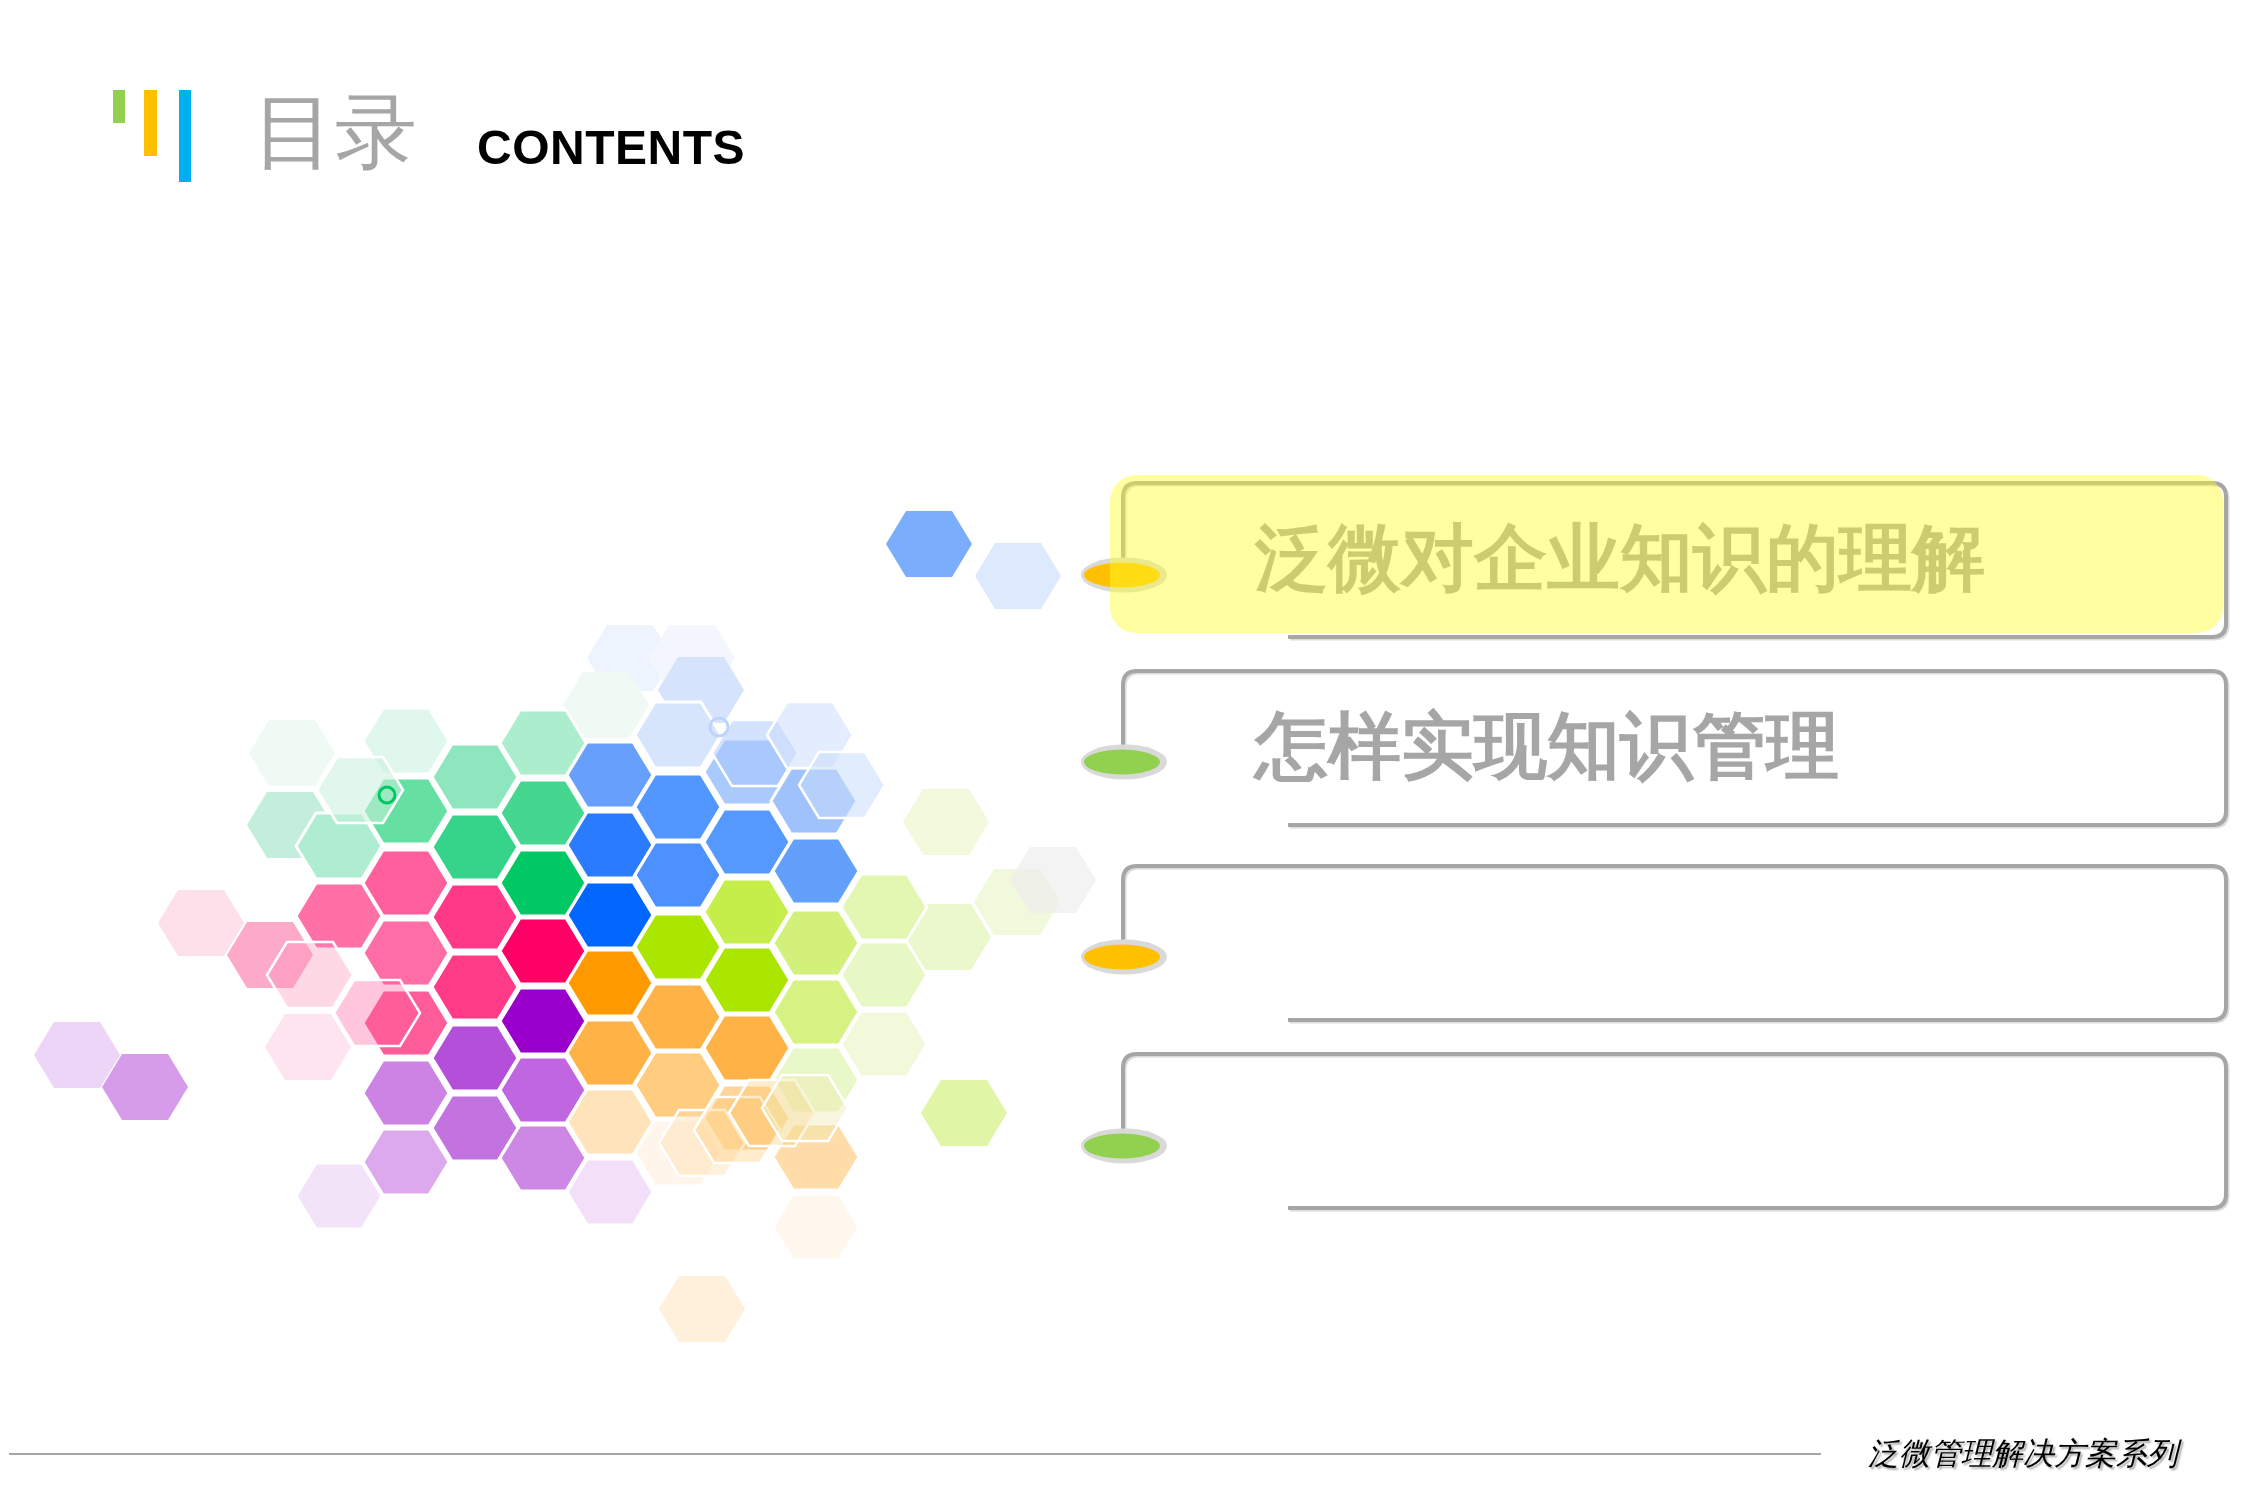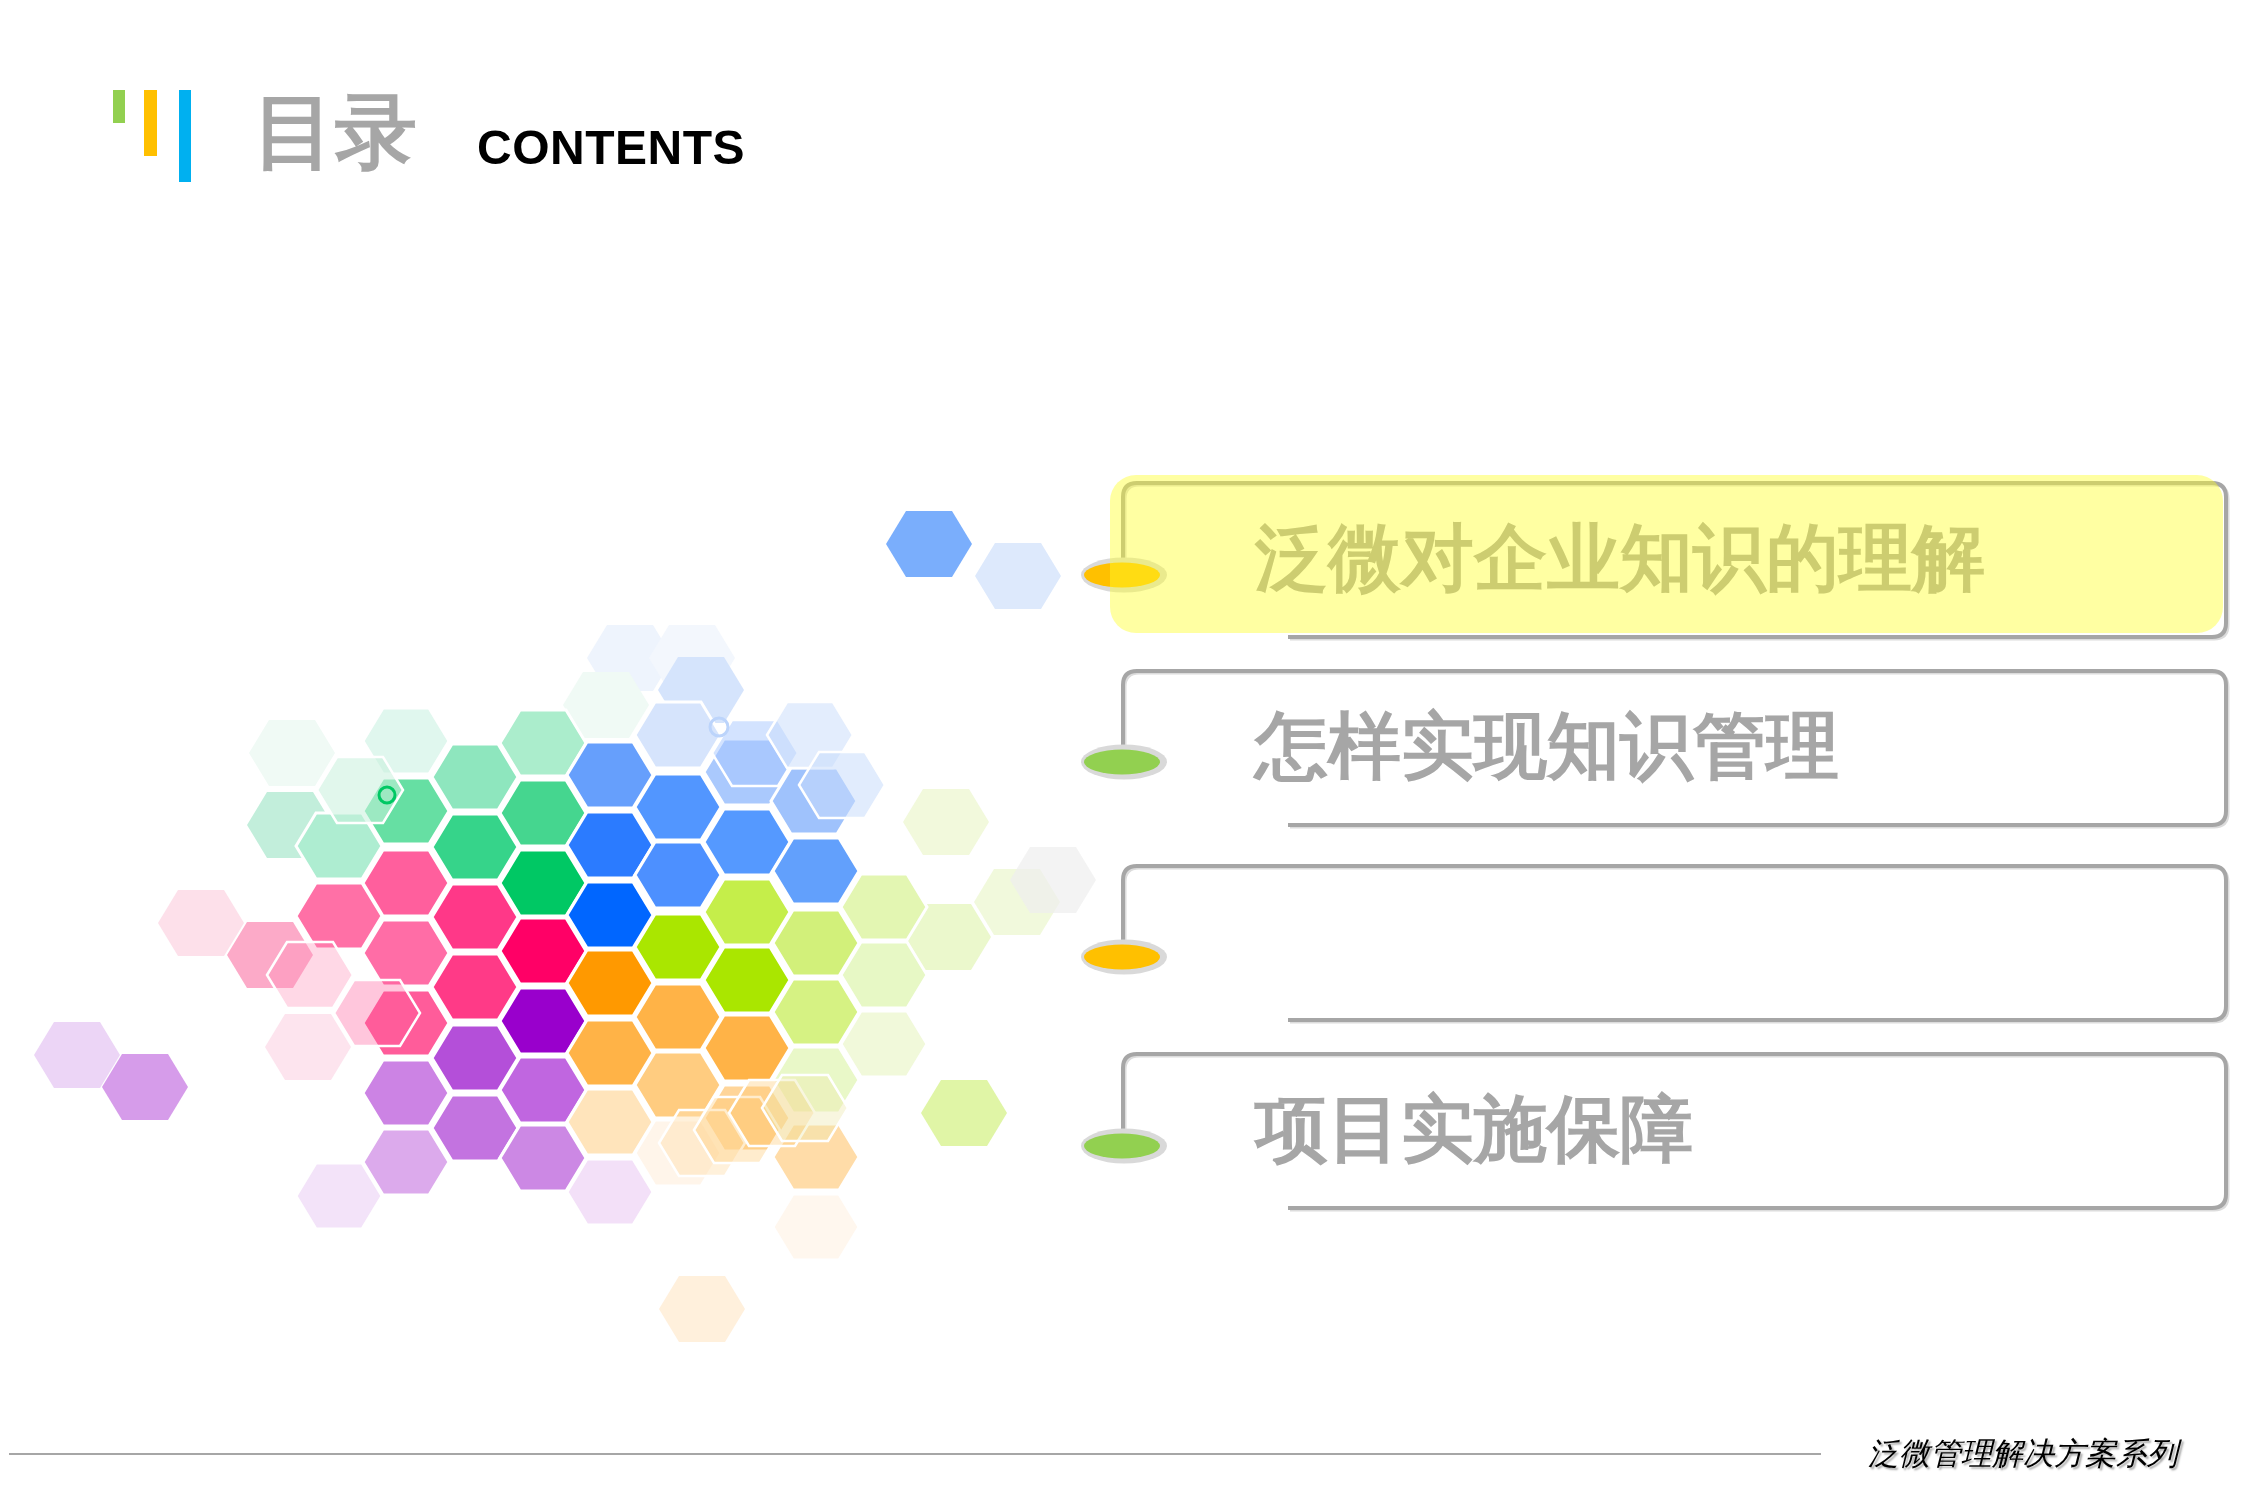--- a/index.html
+++ b/index.html
@@ -11,7 +11,7 @@
   .bar { position: absolute; }
   .title-cn {
     position: absolute; left: 253px; top: 88px;
-    font-size: 82px; line-height: 88px; font-weight: bold; color: #a6a6a6;
+    font-size: 82px; line-height: 88px; font-weight: normal; color: #a6a6a6;
     white-space: nowrap;
   }
   .title-en {

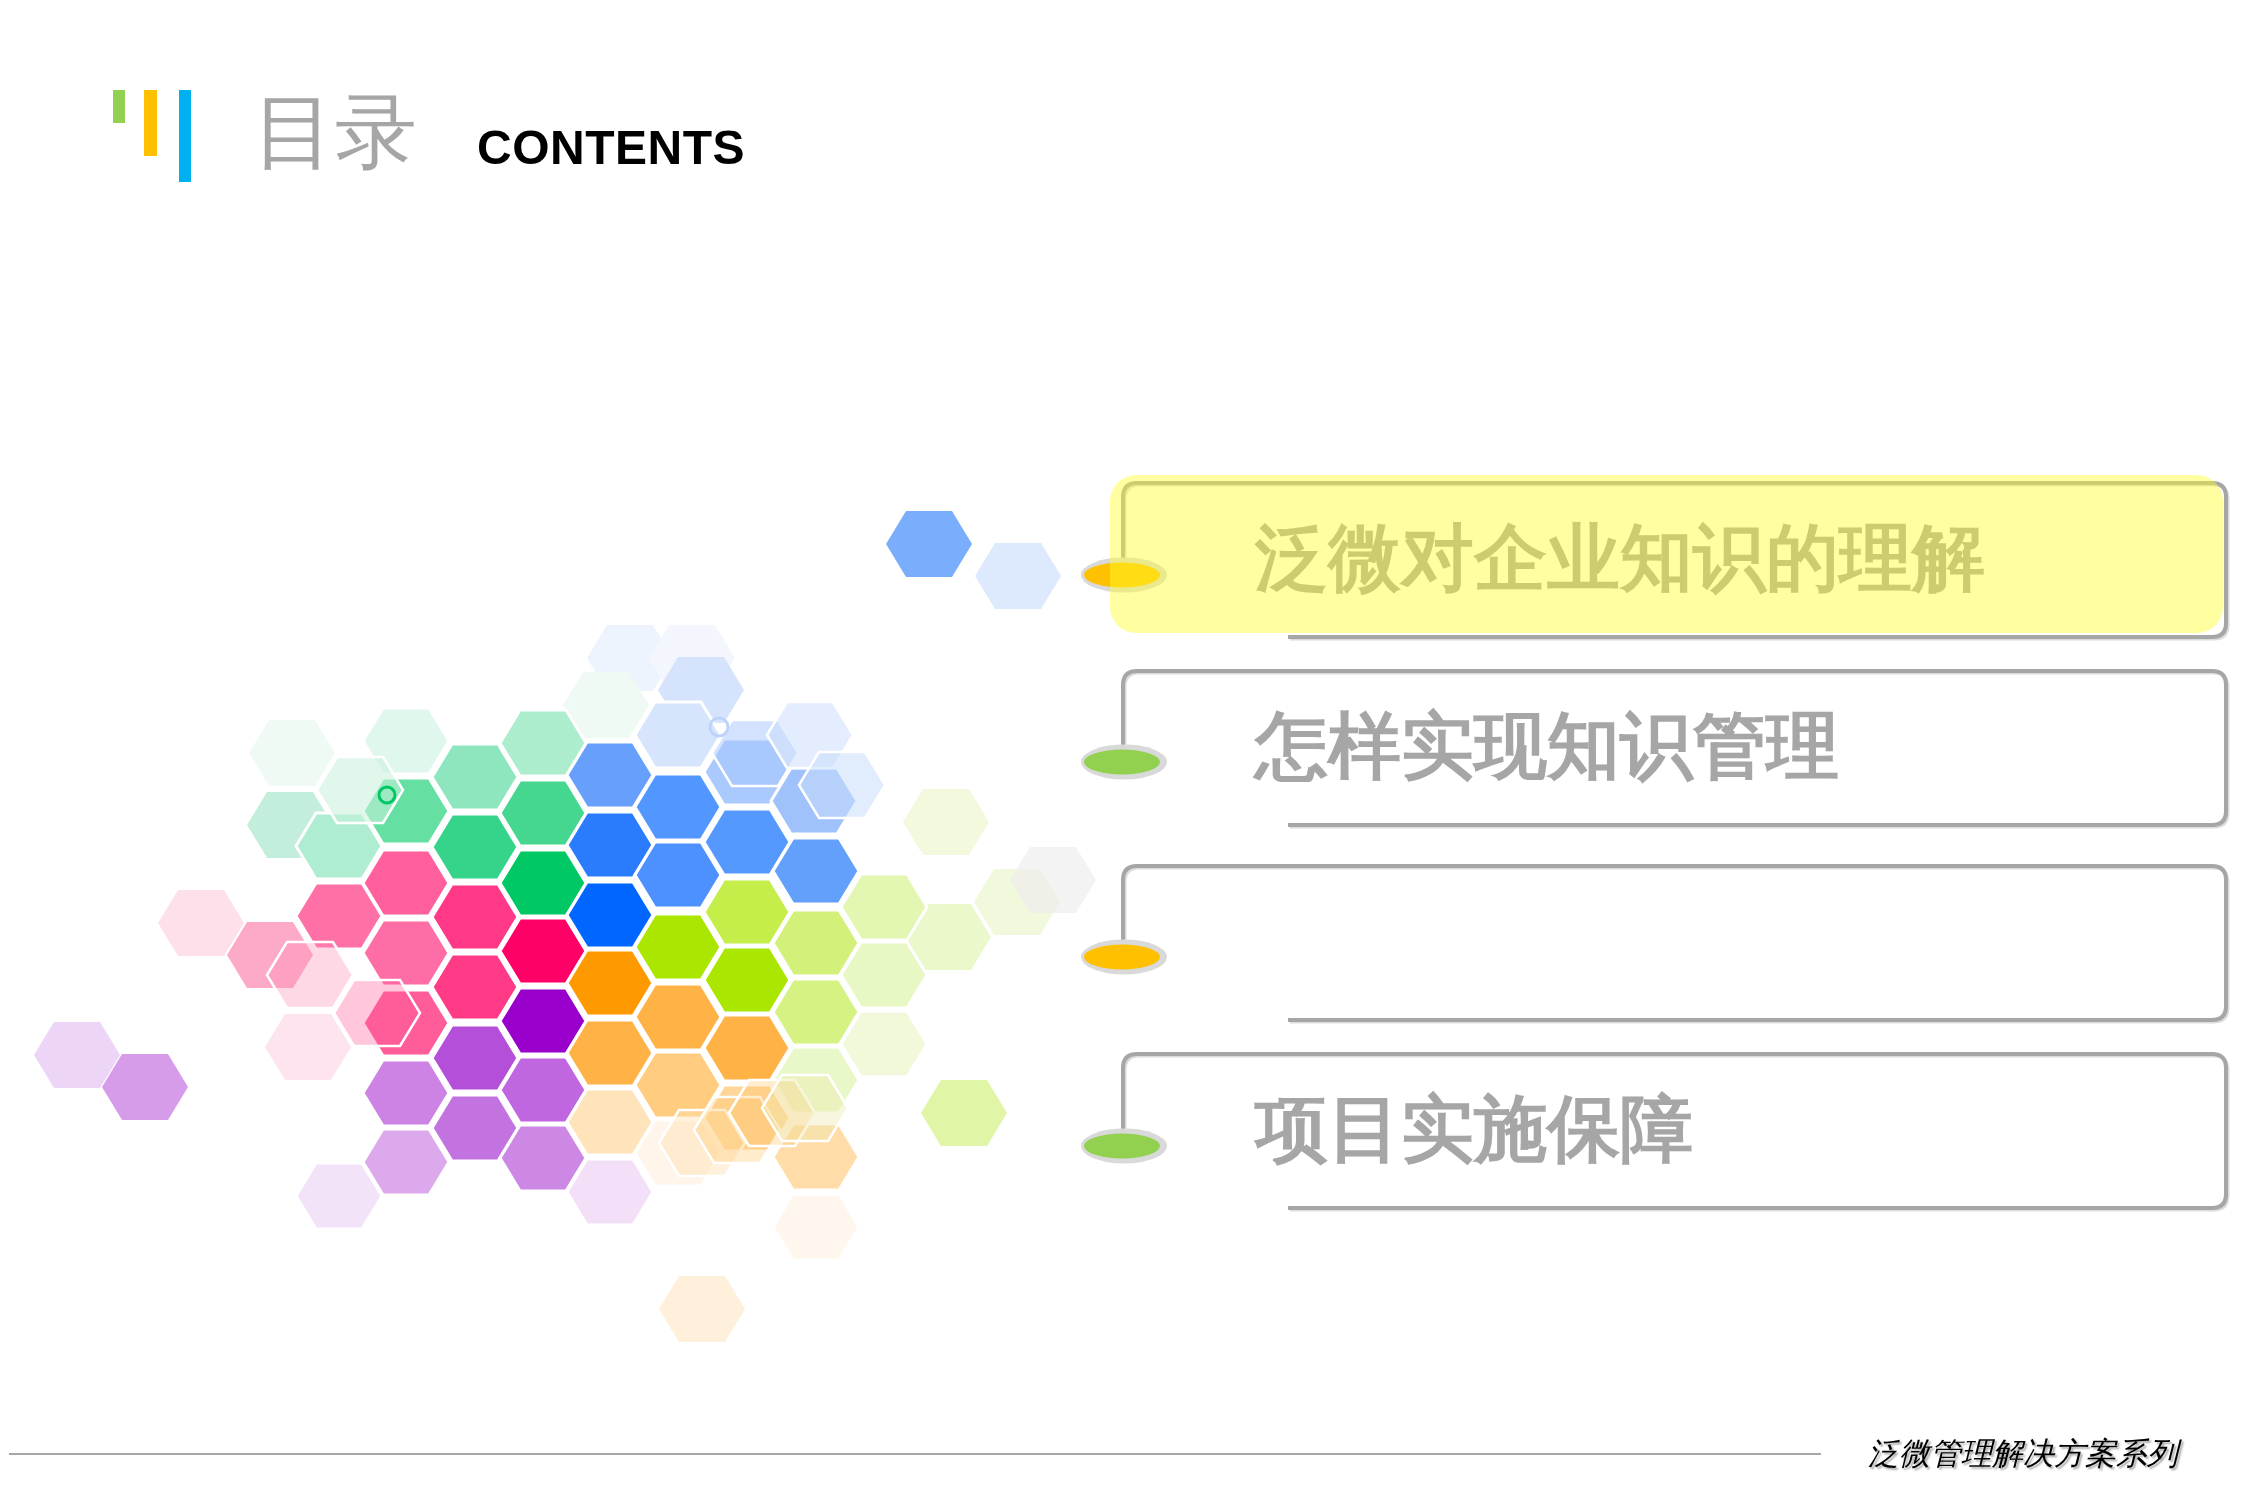--- a/index.html
+++ b/index.html
@@ -174,7 +174,6 @@
       <ellipse cx="54" cy="96" rx="43" ry="17.5" fill="#d9d9d9"></ellipse>
       <ellipse cx="52" cy="96" rx="38" ry="12.5" fill="#92d050"></ellipse>
     </svg>
-    <div class="toc-label">项目实施保障</div>
   </div>
 
   <div class="highlight"></div>

